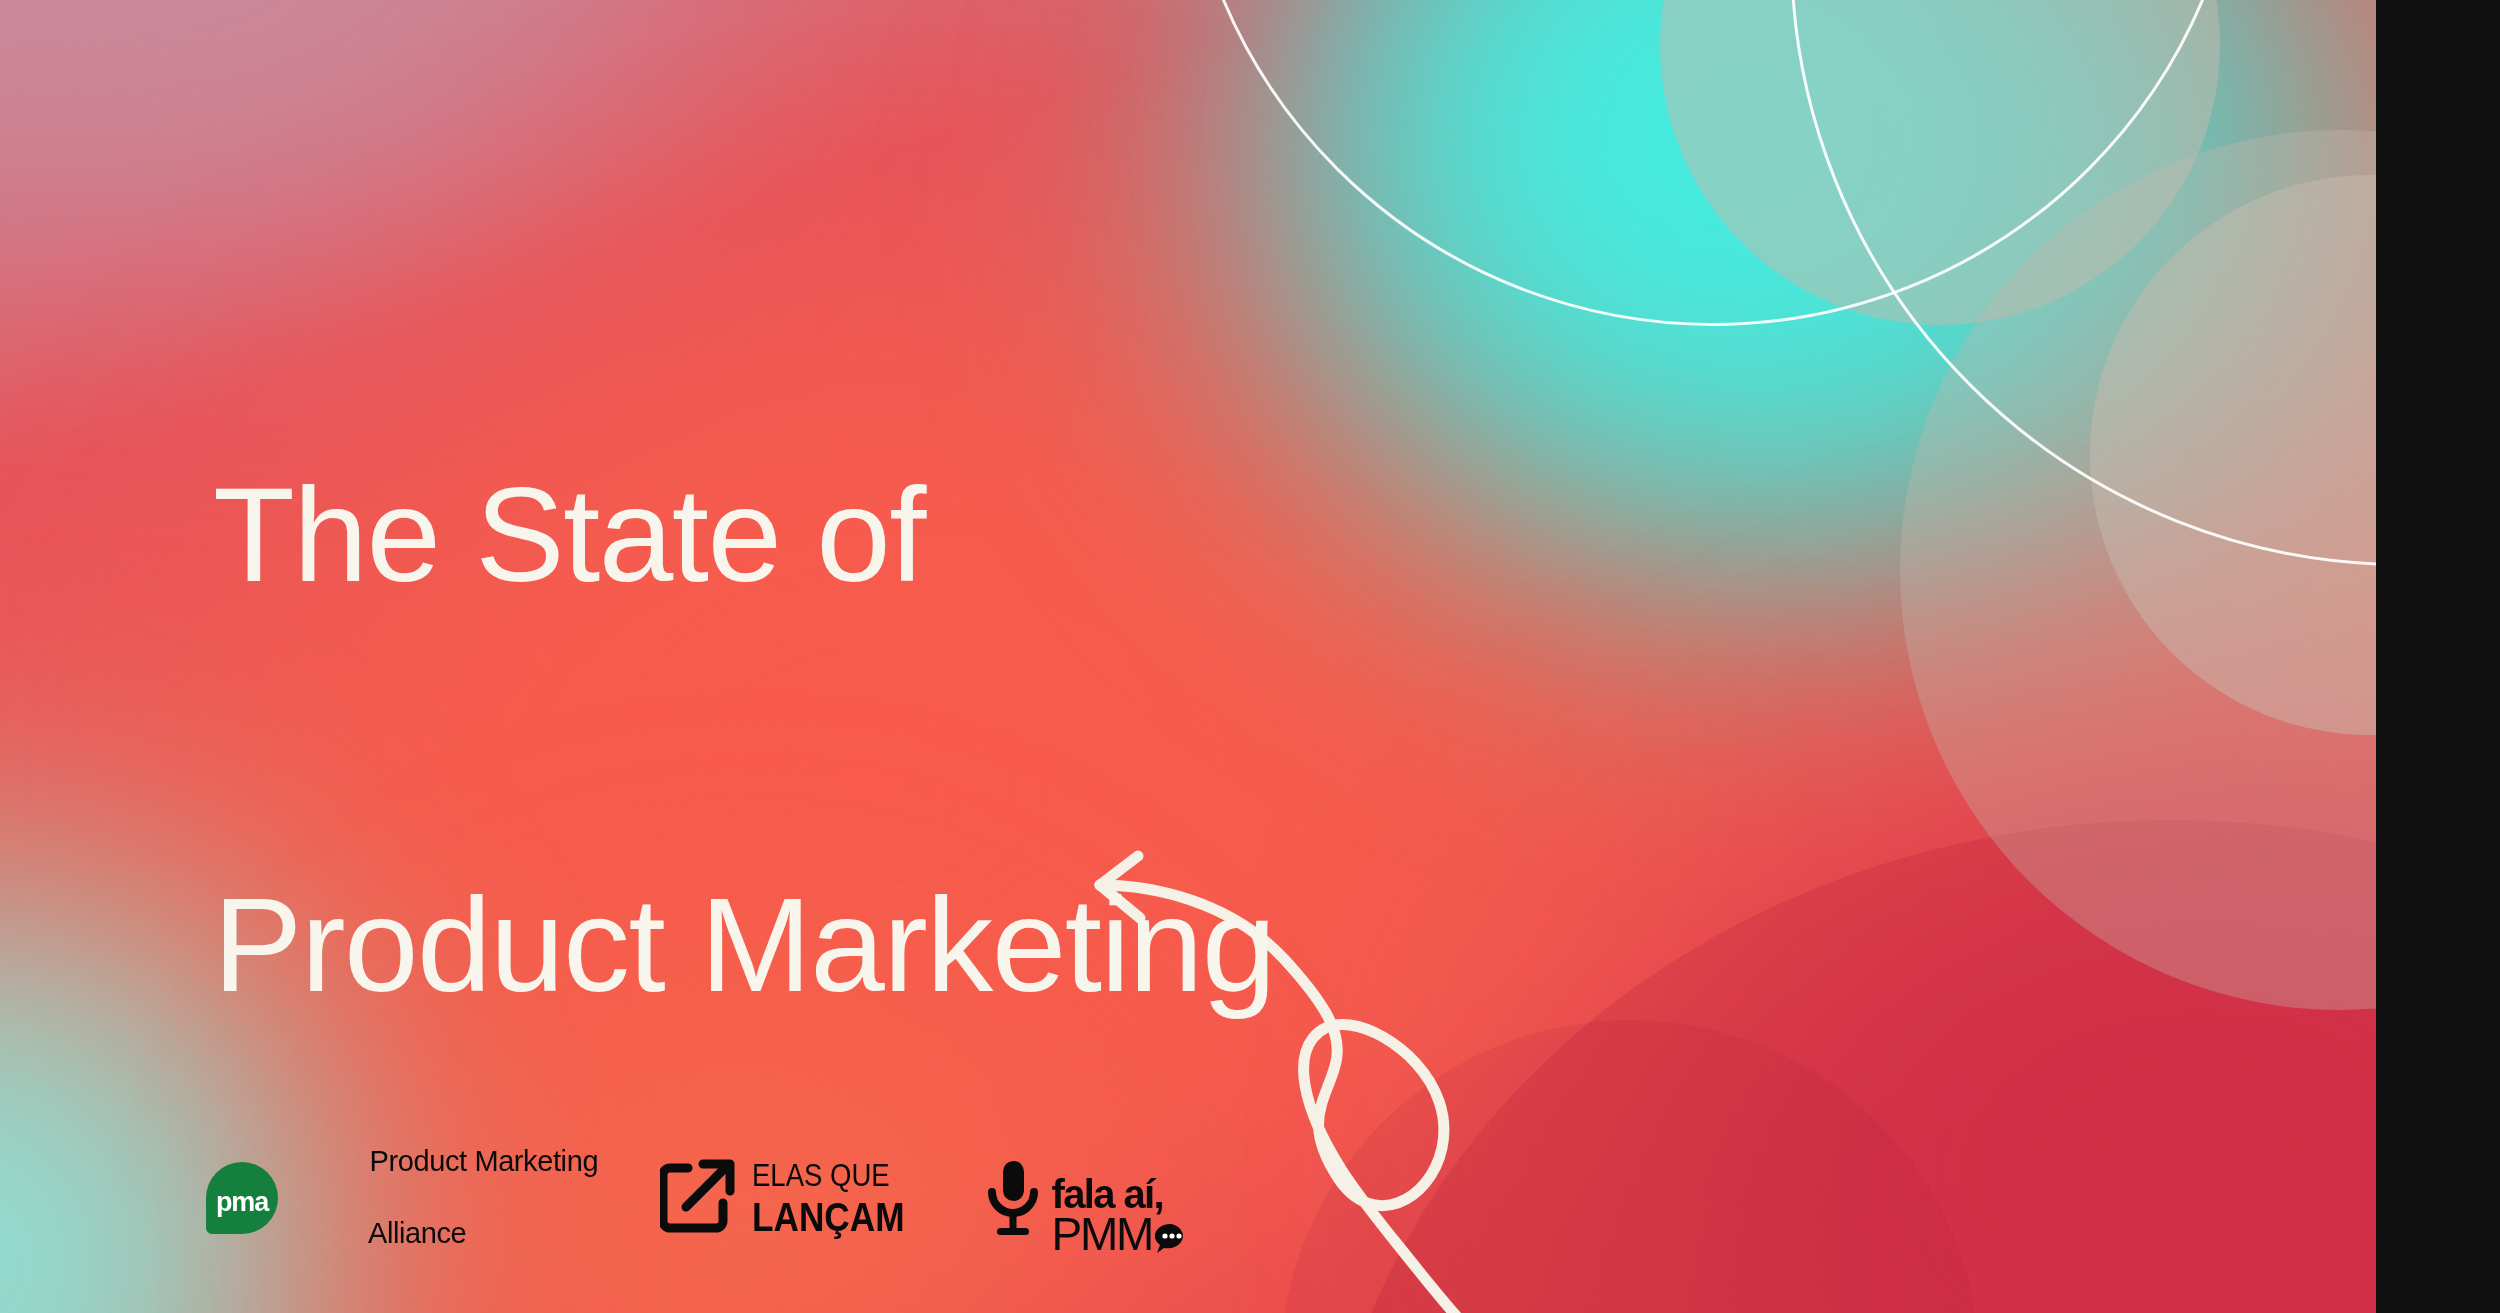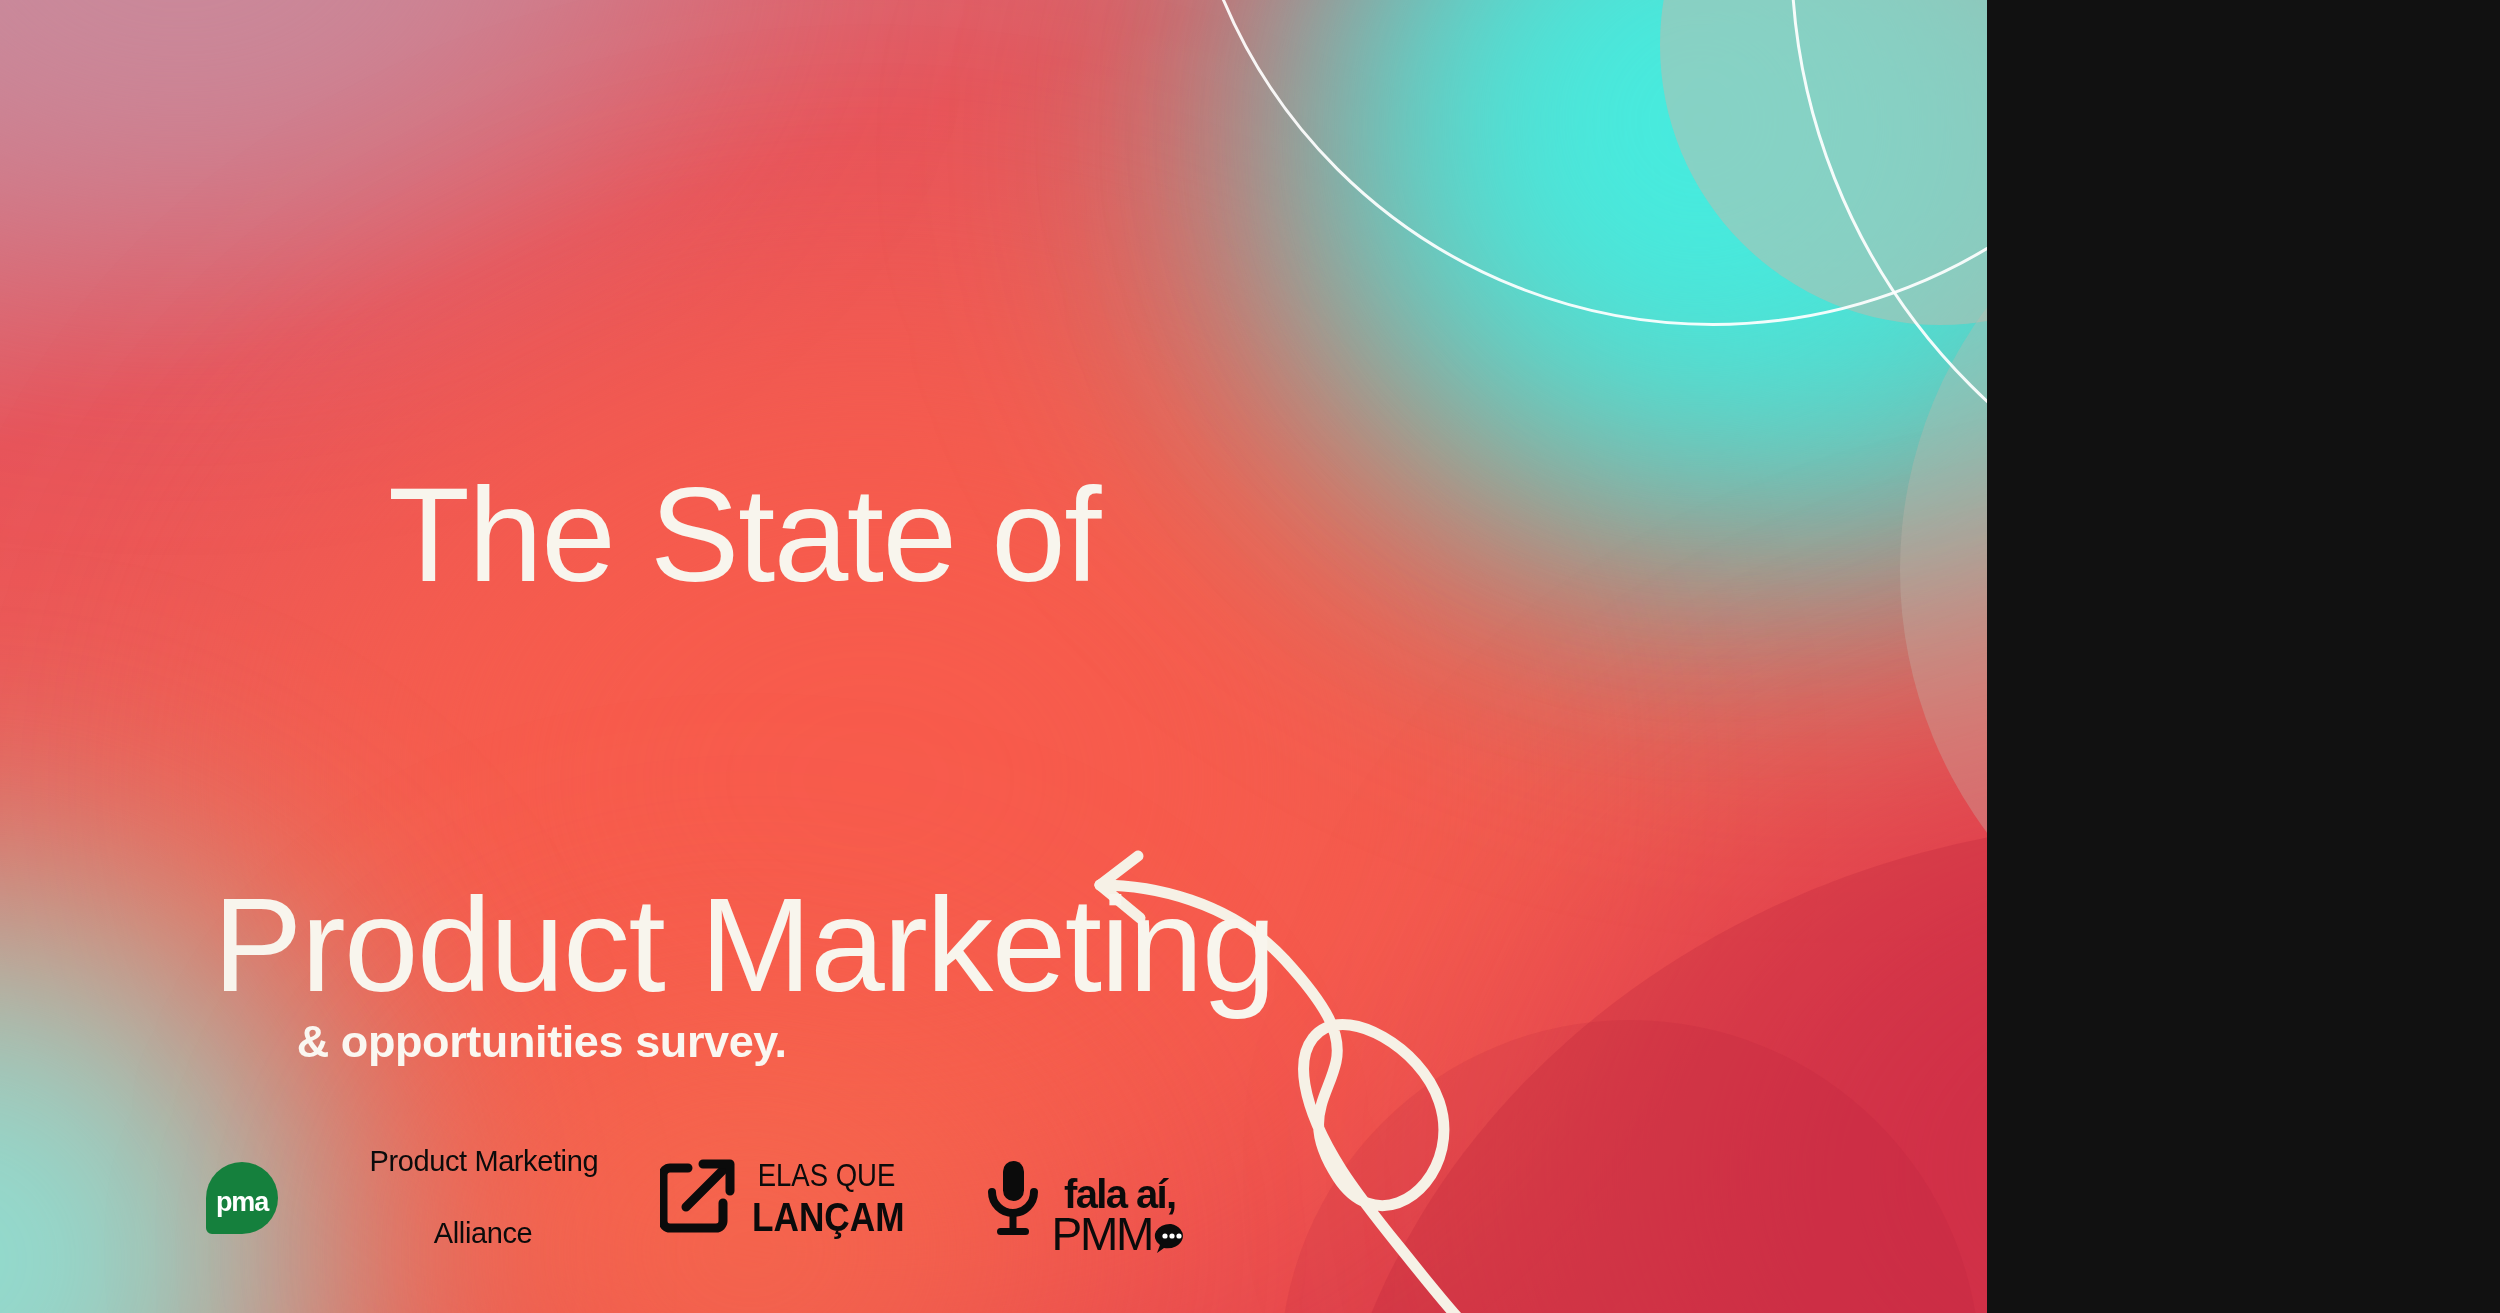--- a/index.html
+++ b/index.html
@@ -9,11 +9,10 @@
   }
   #stage {
     position: relative;
-    width: 1987px;
+    width: 2376px;
     height: 1313px;
     overflow: hidden;
     font-family: "Liberation Sans", sans-serif;
-    text-align: center;
   }
 
   

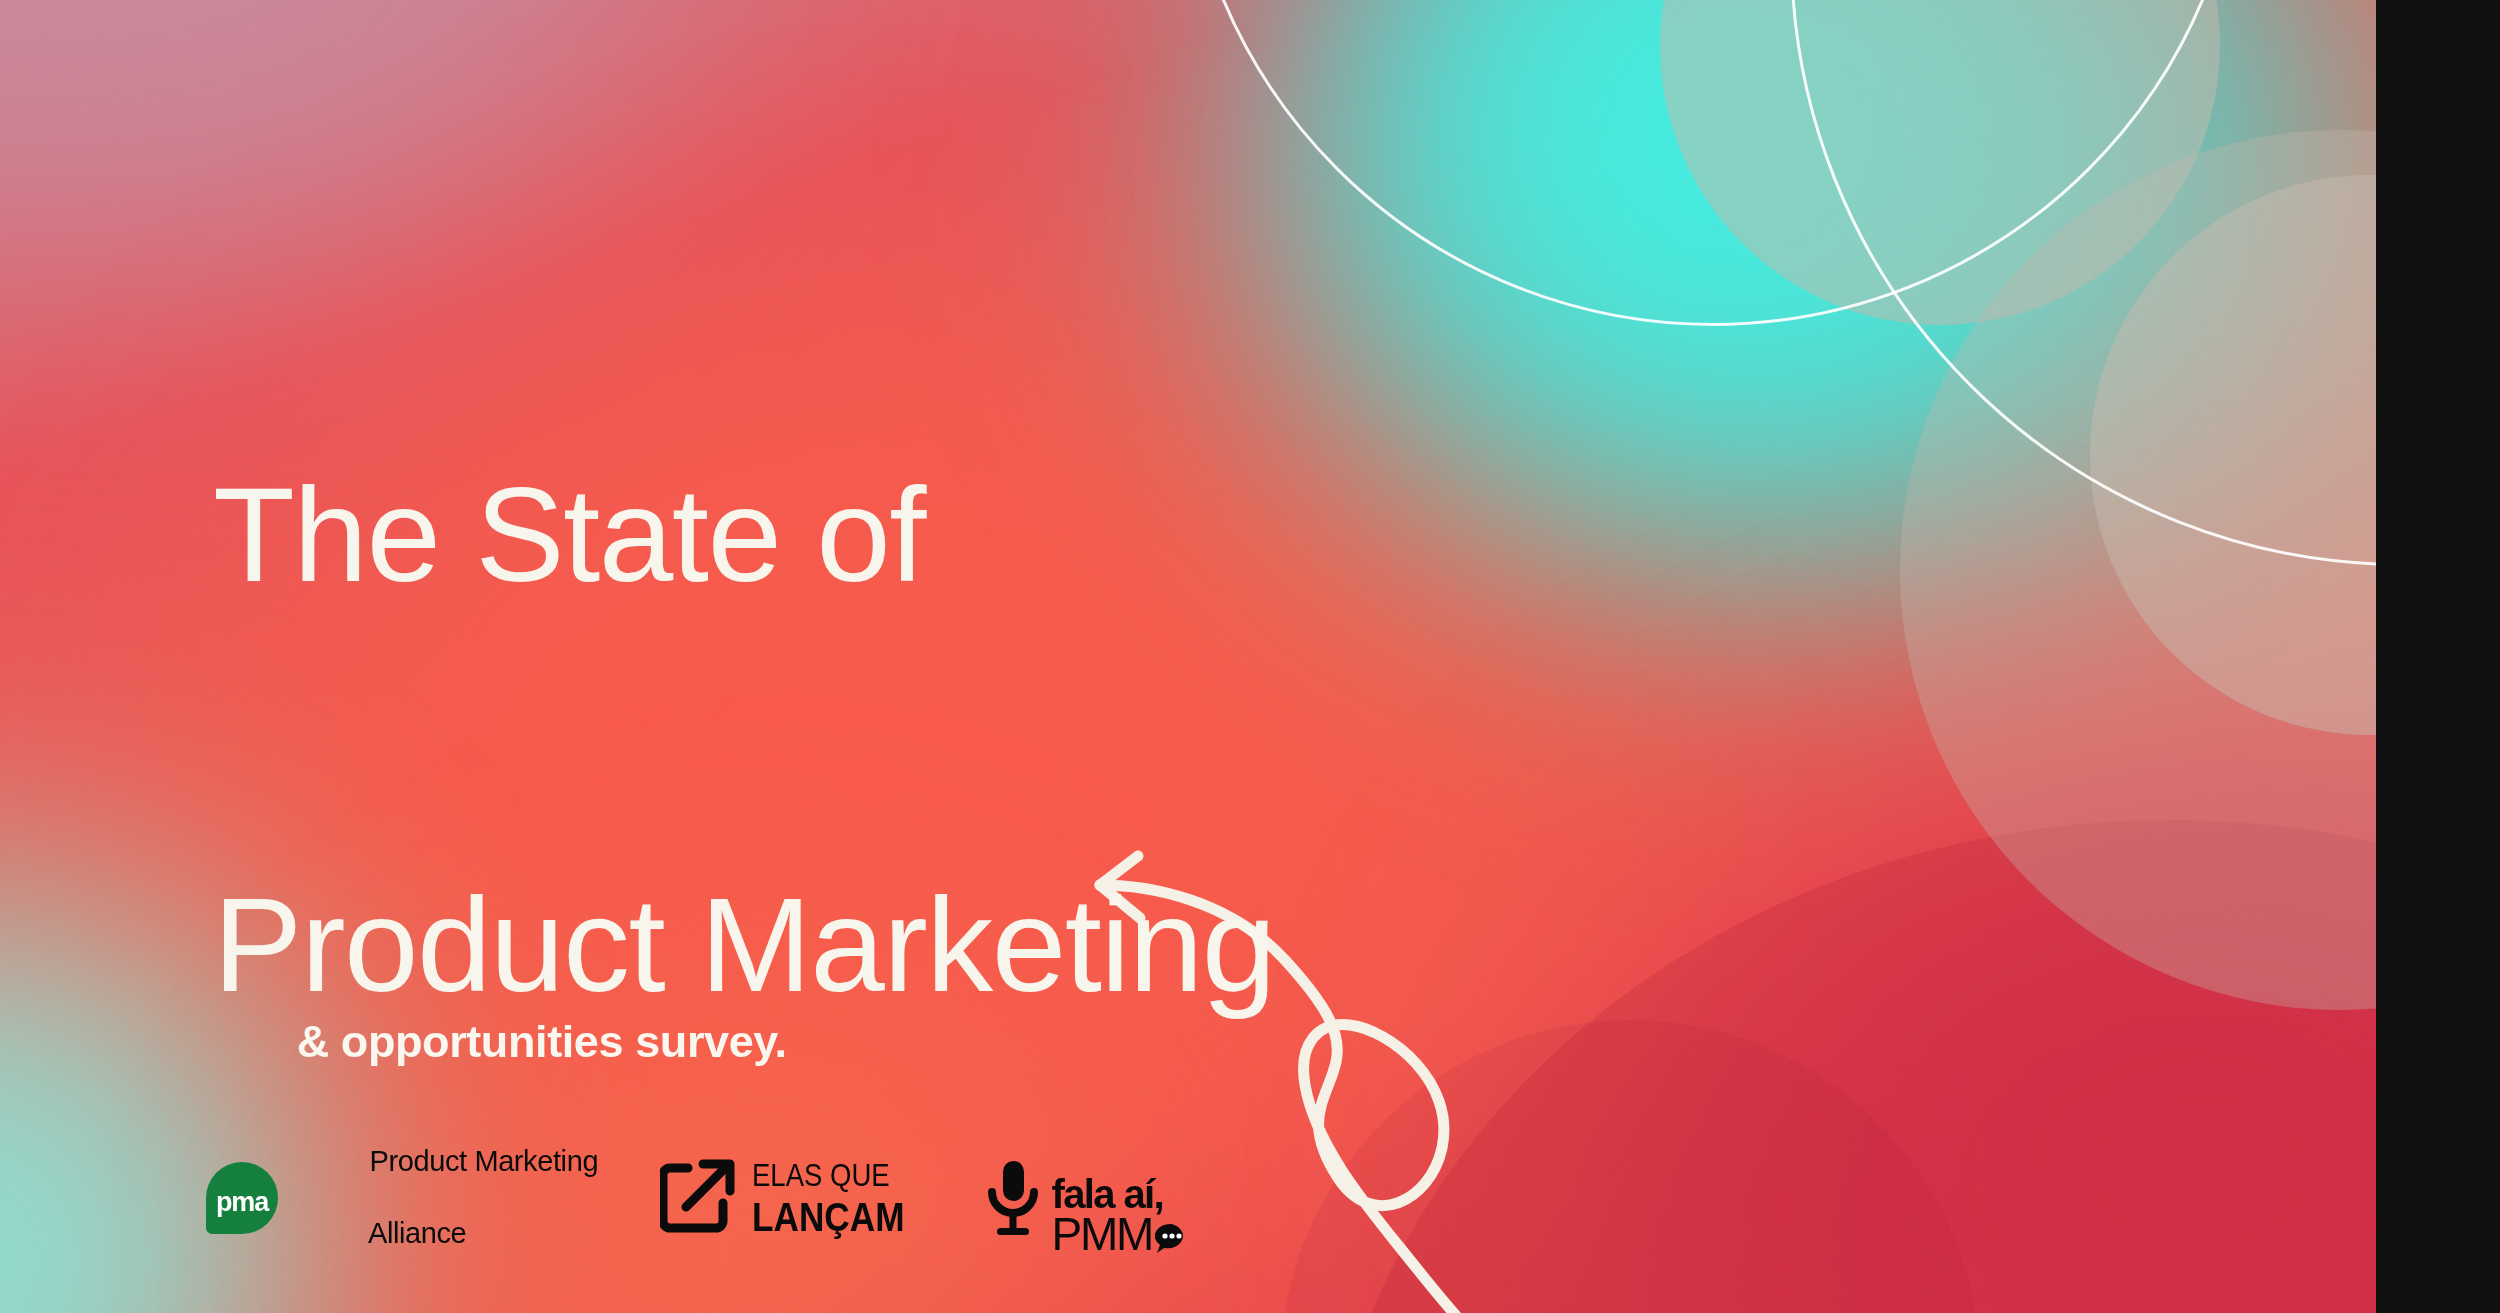--- a/index.html
+++ b/index.html
@@ -300,7 +300,6 @@
 
     <div class="subtitle">
       <br>
-      <span>&amp; opportunities survey.</span>
     </div>
 
     <div class="logo-row">

